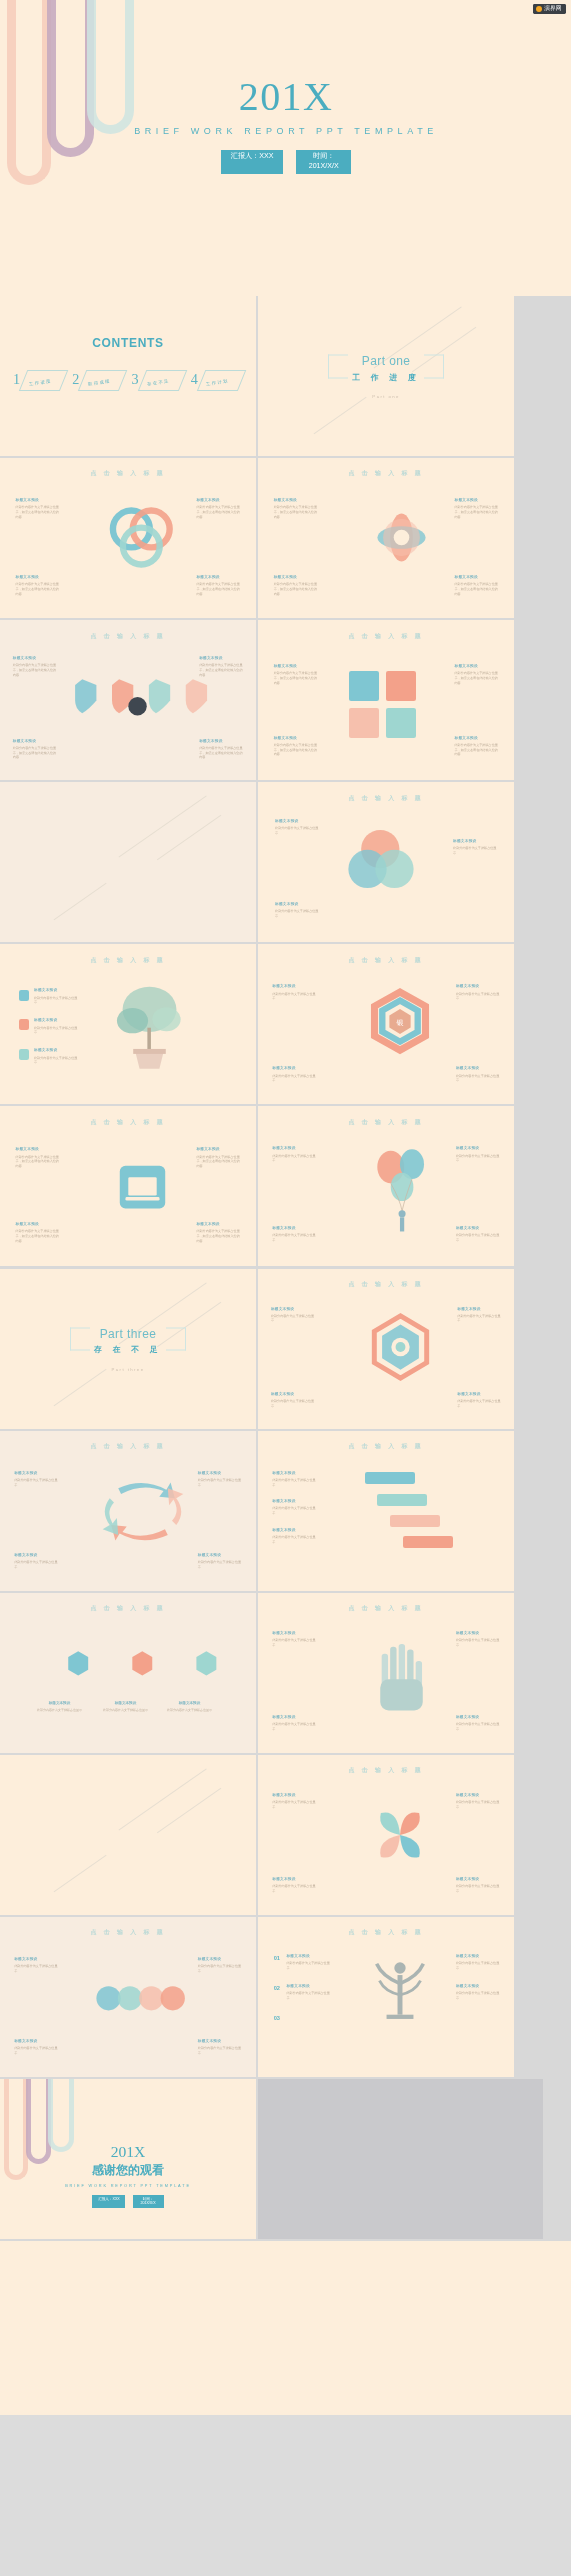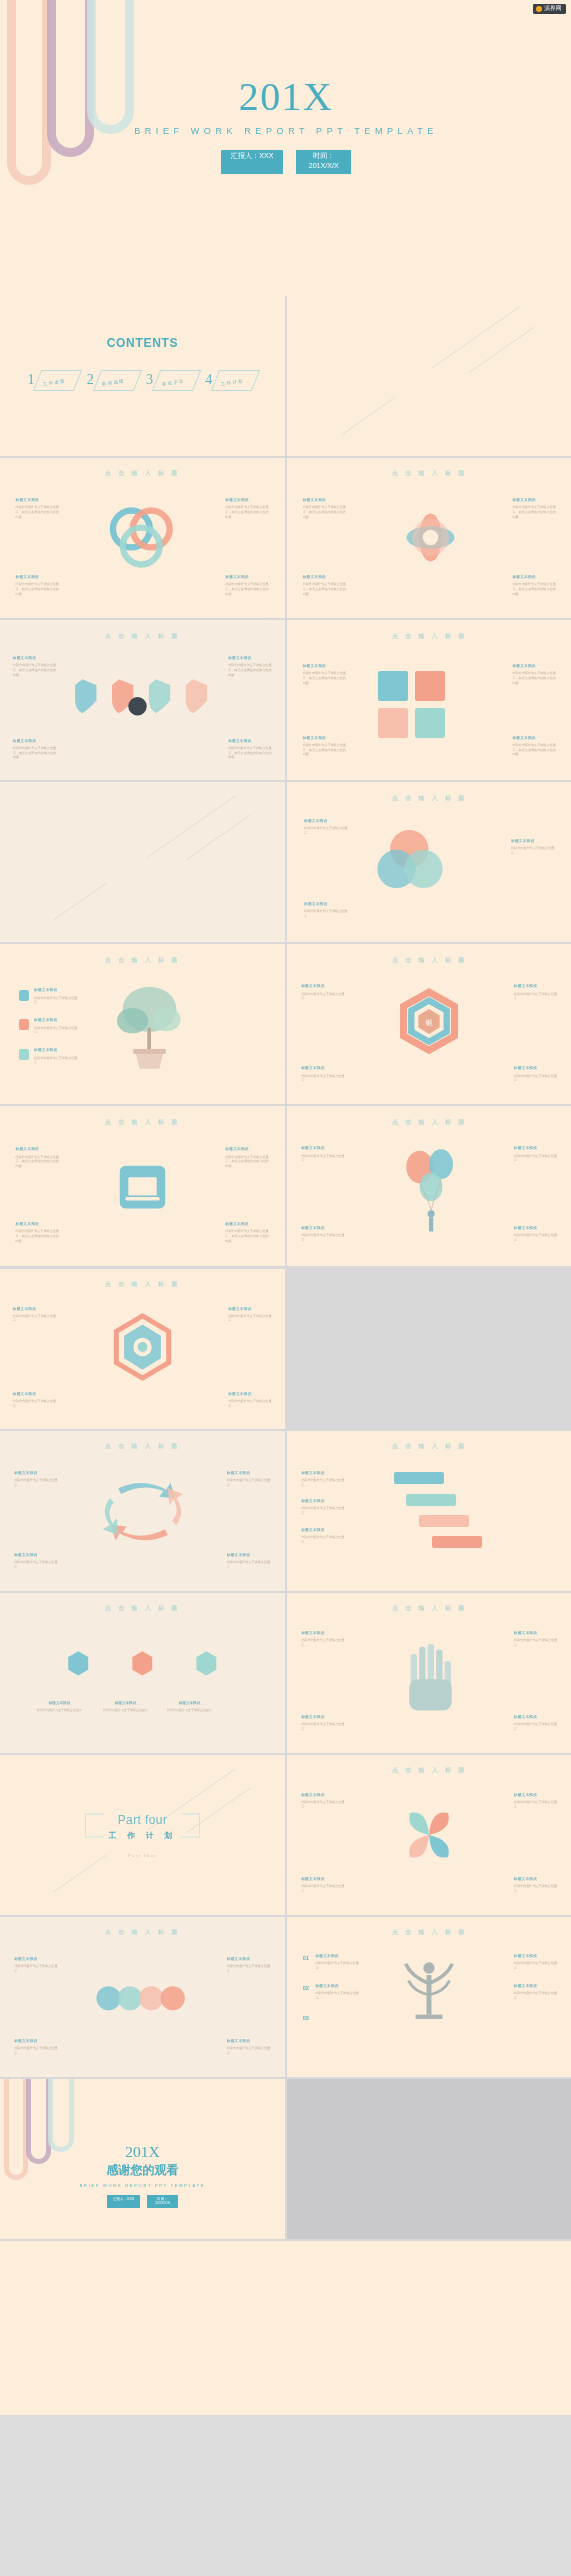--- a/index.html
+++ b/index.html
@@ -18,7 +18,7 @@
     overflow: hidden;
   }
   .grid-row { display: flex; gap: 2.1px; margin-bottom: 2.1px; }
-  .grid-row > .slide { width: 285px; height: 160px; }
+  .grid-row > .slide { width: 256px; height: 160px; }
 
   
   .cover { width: 572px; height: 296px; }

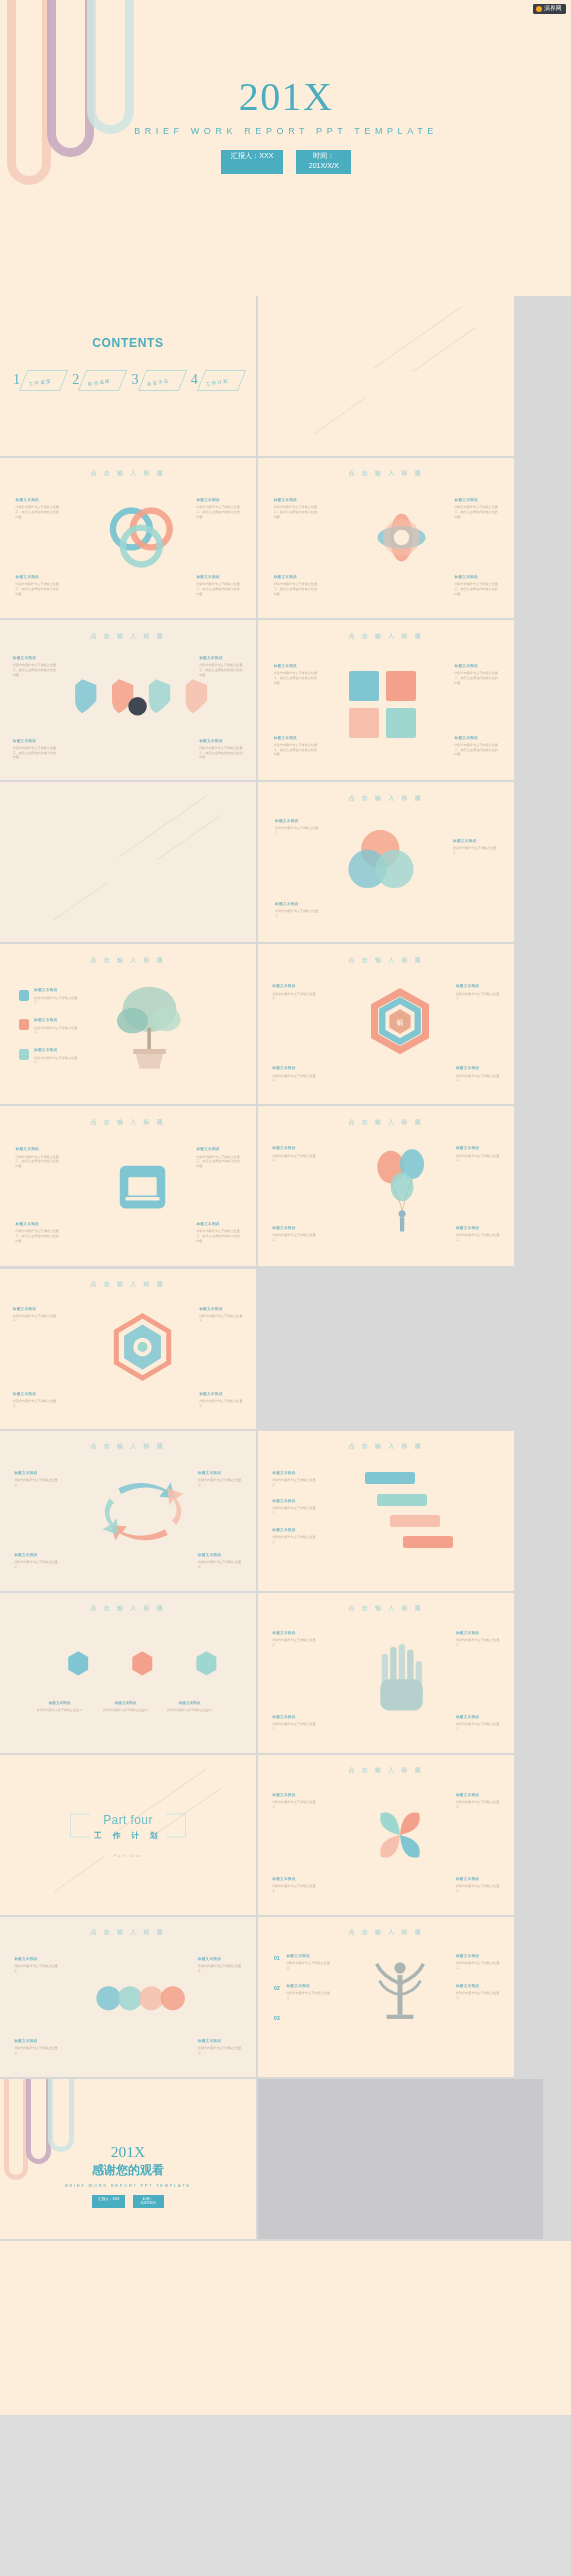--- a/index.html
+++ b/index.html
@@ -150,6 +150,13 @@
       <div class="diag" style="right:43px;top:41px;"></div>
       <div class="diag" style="right:31px;top:53px;width:78px;"></div>
       <div class="diag" style="left:50px;bottom:40px;width:64px;"></div>
+      <div class="part-wrap">
+        <div class="part-brk">
+          <div class="part-en">Part one</div>
+          <div class="part-cn">工 作 进 度</div>
+        </div>
+        <div class="part-sub">Part one</div>
+      </div>
     </div>
   </div>
 

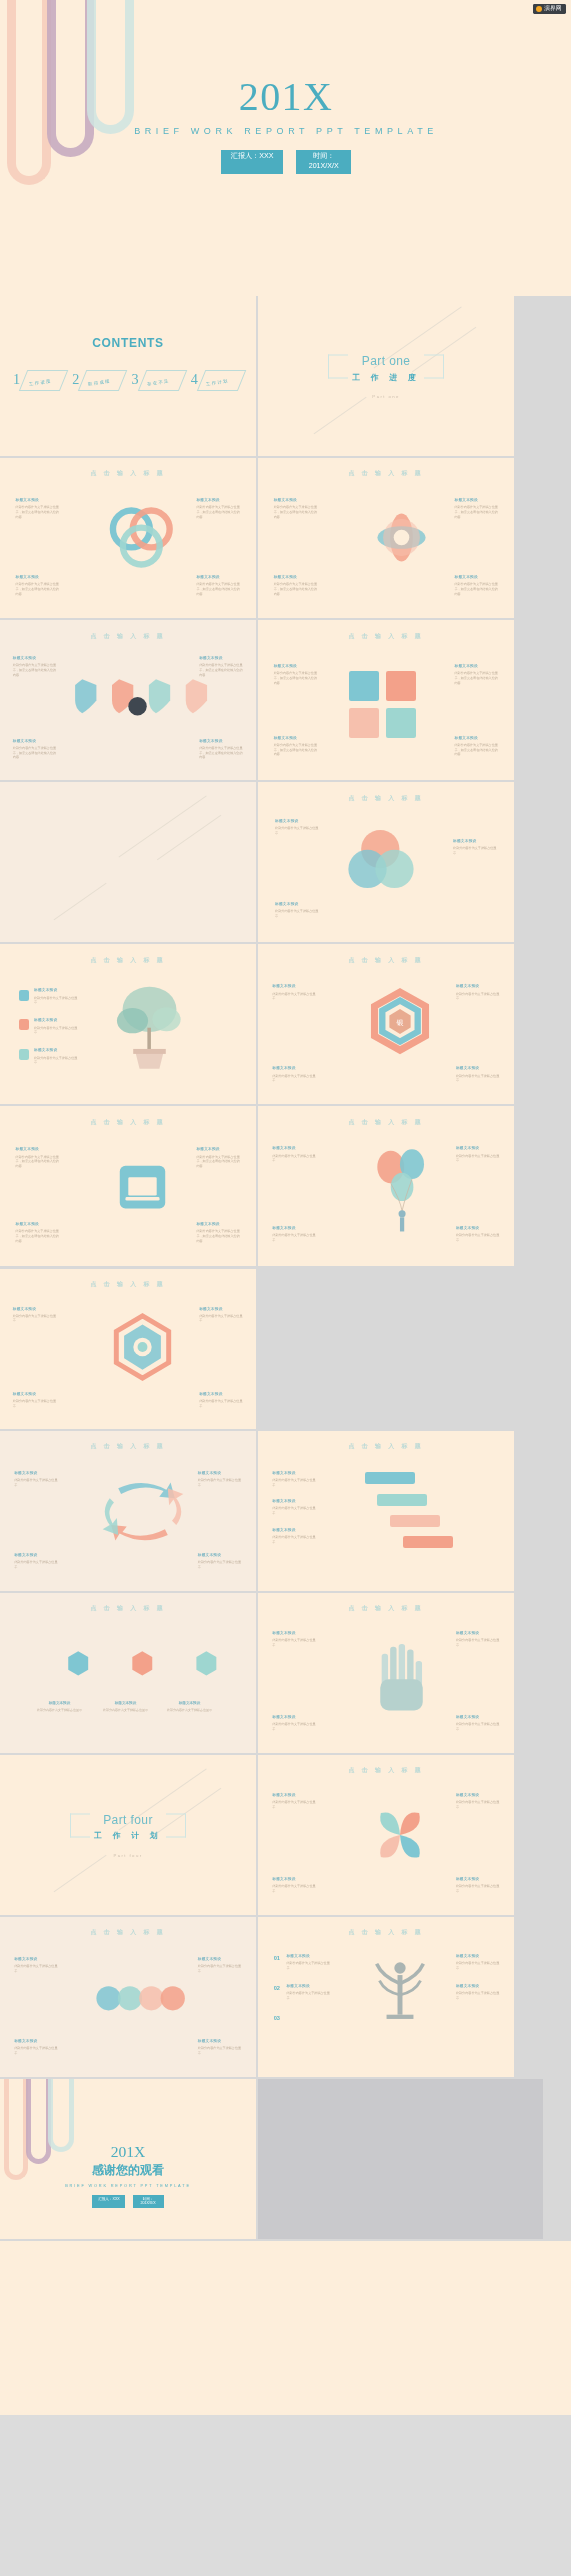--- a/index.html
+++ b/index.html
@@ -407,6 +407,18 @@
   </div>
 
   <div class="grid-row">
+    <div class="slide">
+      <div class="diag" style="right:40px;top:44px;"></div>
+      <div class="diag" style="right:28.4px;top:55px;width:78px;"></div>
+      <div class="diag" style="left:48px;bottom:41px;width:64px;"></div>
+      <div class="part-wrap">
+        <div class="part-brk">
+          <div class="part-en">Part three</div>
+          <div class="part-cn">存 在 不 足</div>
+        </div>
+        <div class="part-sub">Part three</div>
+      </div>
+    </div>
 
     <div class="slide">
       <div class="sec-title">点 击 输 入 标 题</div>

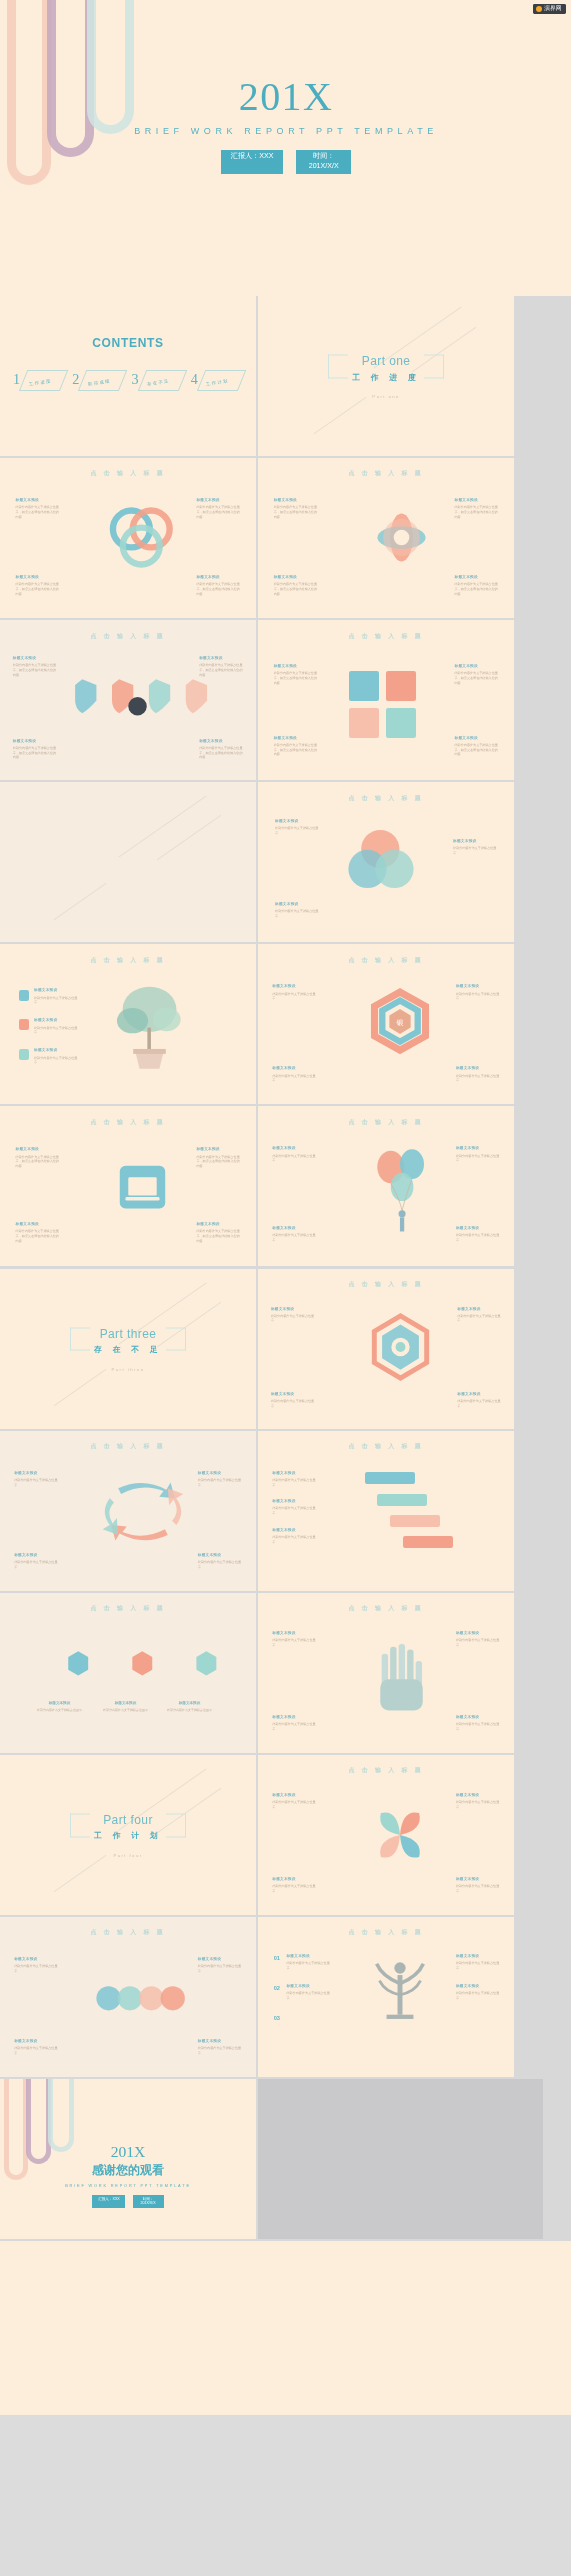--- a/index.html
+++ b/index.html
@@ -545,13 +545,6 @@
       <div class="diag" style="right:40px;top:44px;"></div>
       <div class="diag" style="right:28.4px;top:55px;width:78px;"></div>
       <div class="diag" style="left:48px;bottom:41px;width:64px;"></div>
-      <div class="part-wrap">
-        <div class="part-brk">
-          <div class="part-en">Part four</div>
-          <div class="part-cn">工 作 计 划</div>
-        </div>
-        <div class="part-sub">Part four</div>
-      </div>
     </div>
 
     <div class="slide">

